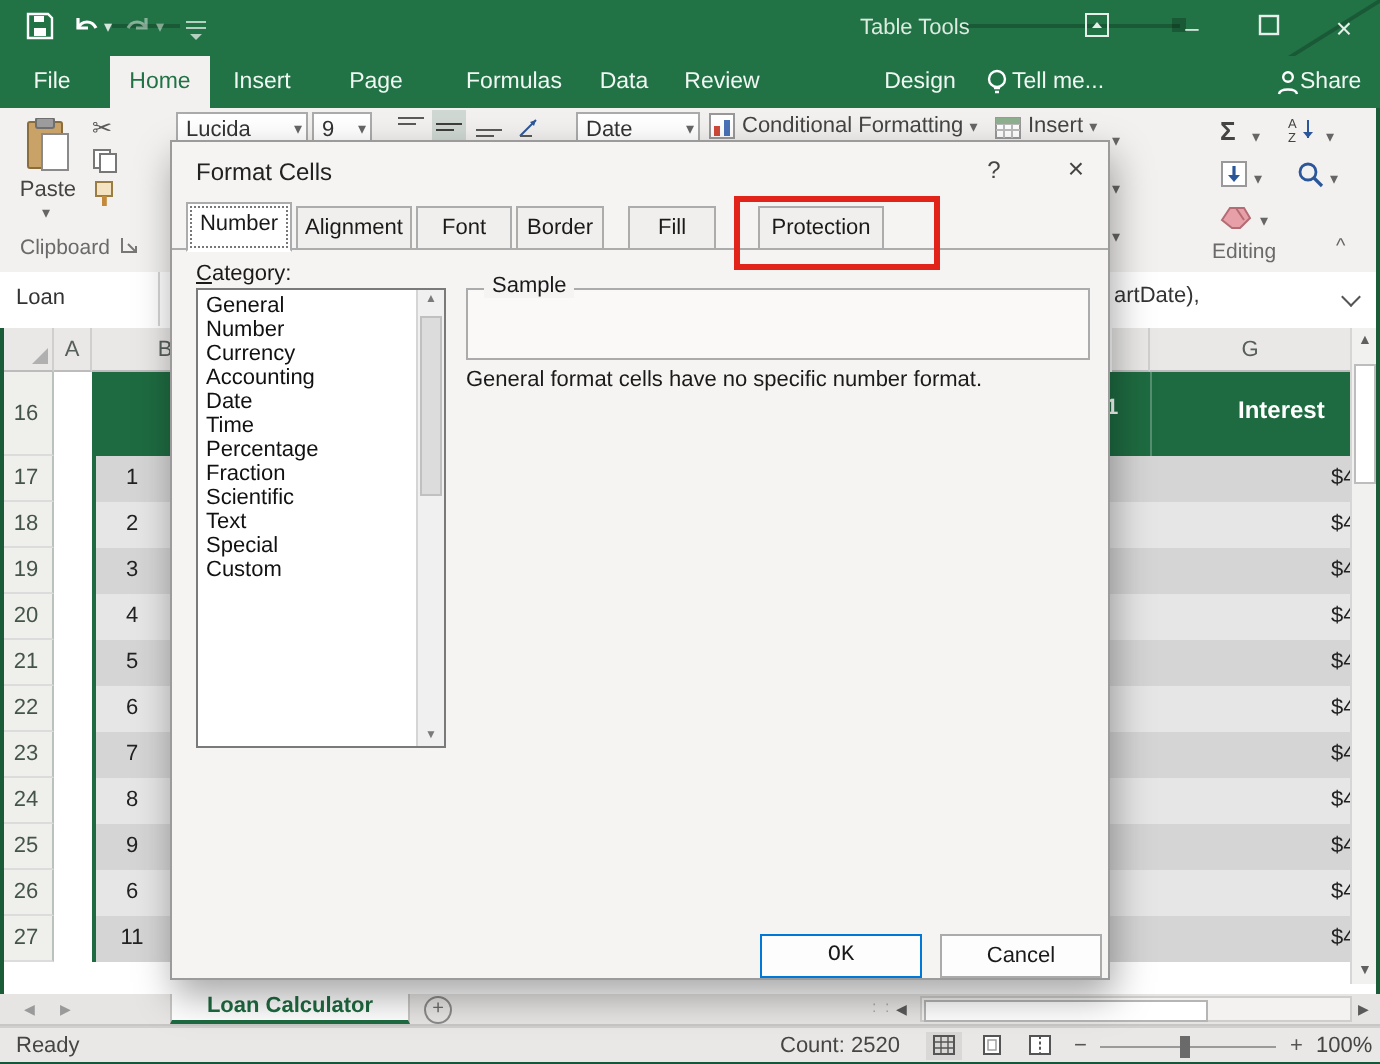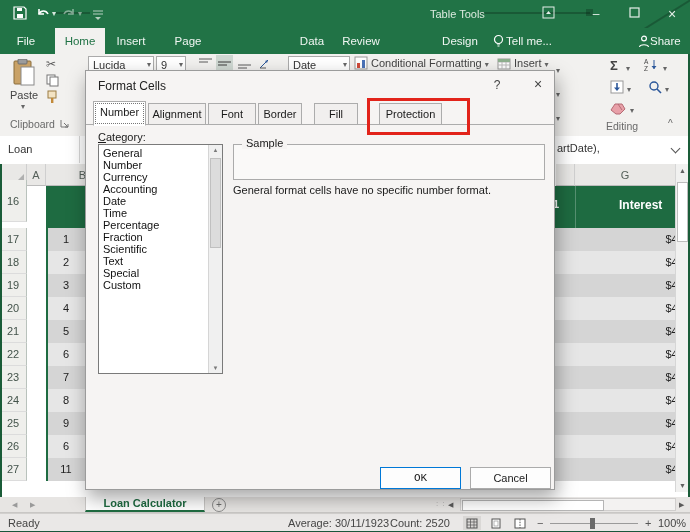--- a/index.html
+++ b/index.html
@@ -115,6 +115,7 @@
     <div class="rtab active" style="left:55px;width:50px;">Home</div>
     <div class="rtab" style="left:110px;width:42px;">Insert</div>
     <div class="rtab" style="left:156px;width:64px;">Page Layout</div>
+    <div class="rtab" style="left:228px;width:58px;">Formulas</div>
     <div class="rtab" style="left:293px;width:38px;">Data</div>
     <div class="rtab" style="left:338px;width:46px;">Review</div>
     <div class="rtab" style="left:390px;width:38px;margin-top:32px;">View</div>

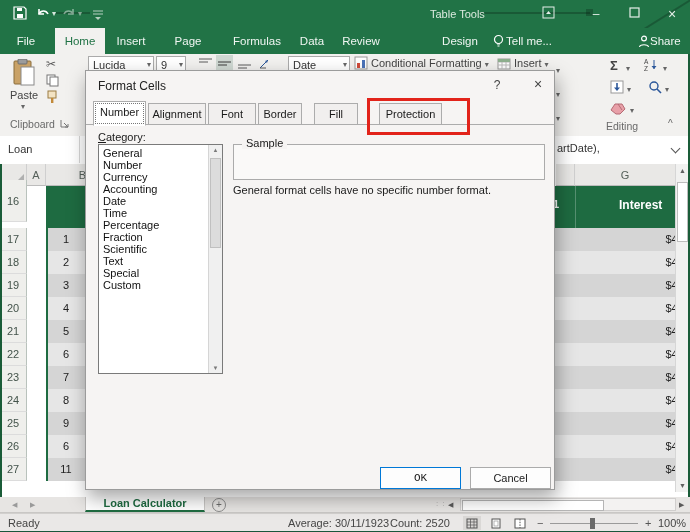--- a/index.html
+++ b/index.html
@@ -283,7 +283,7 @@
     <div class="colhead" style="left:556px;width:19px;"></div>
     <div class="colhead" style="left:575px;width:100px;border-right:none;">G</div>
 
-    <div class="gut" style="top:16px;height:42px;line-height:42px;">16</div>
+    <div class="gut" style="top:22px;height:42px;line-height:42px;">16</div>
     <div class="gut" style="top:64px;height:23px;line-height:23px;">17</div>
     <div class="gut" style="top:87px;height:23px;line-height:23px;">18</div>
     <div class="gut" style="top:110px;height:23px;line-height:23px;">19</div>

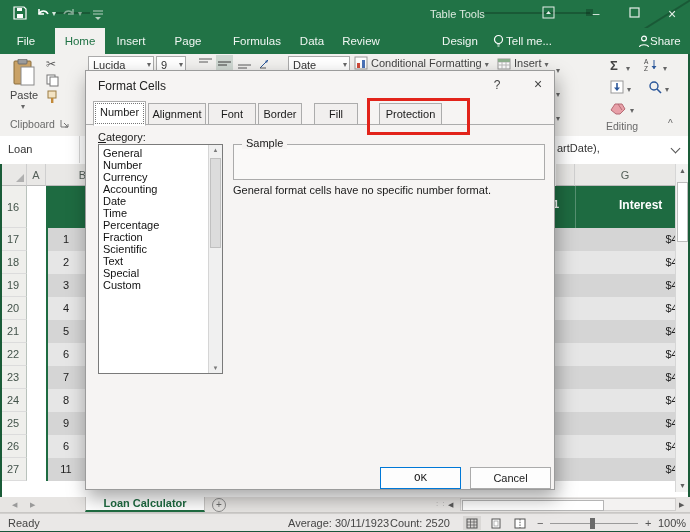--- a/index.html
+++ b/index.html
@@ -374,7 +374,6 @@
 
   <div class="statusbar">
     <span class="abs" style="left:8px;">Ready</span>
-    <span class="abs" style="left:288px;">Average: 30/11/1923</span>
     <span class="abs" style="left:390px;">Count: 2520</span>
     <span class="viewbtn" style="left:463px;background:#dad8d6;">
       <svg width="12" height="11" viewBox="0 0 12 11">

